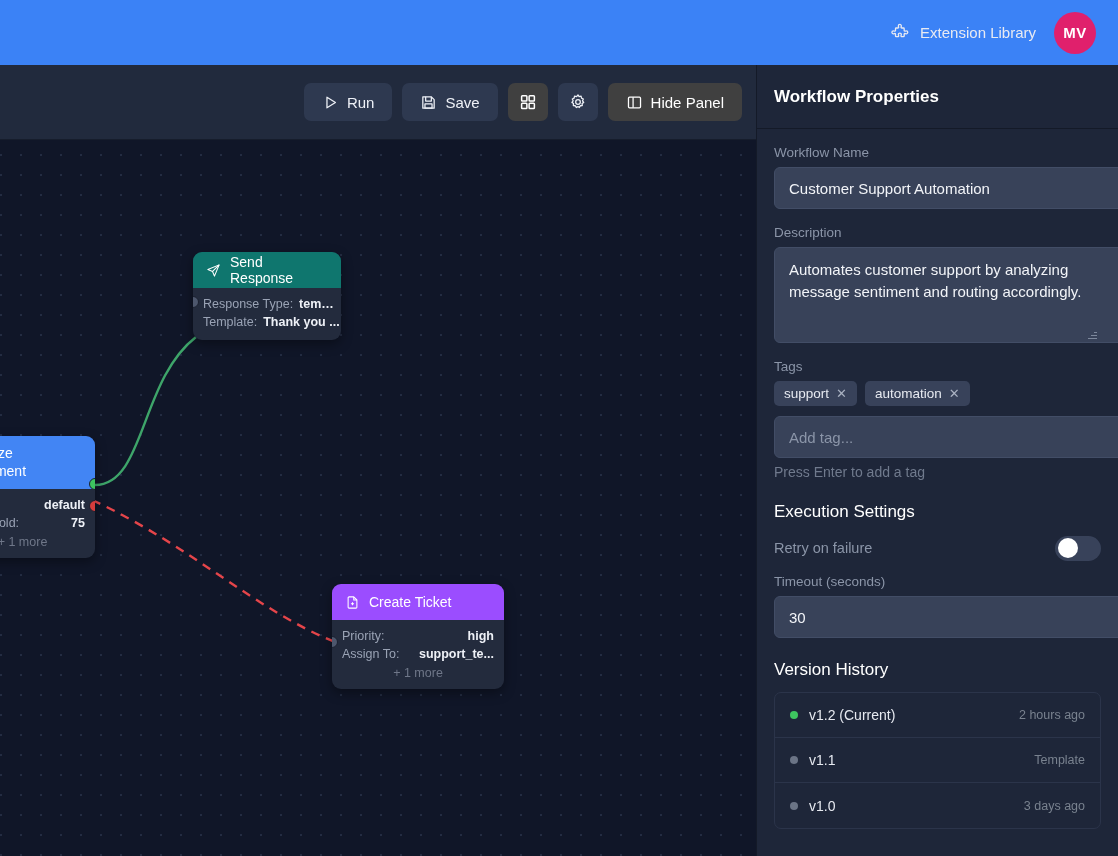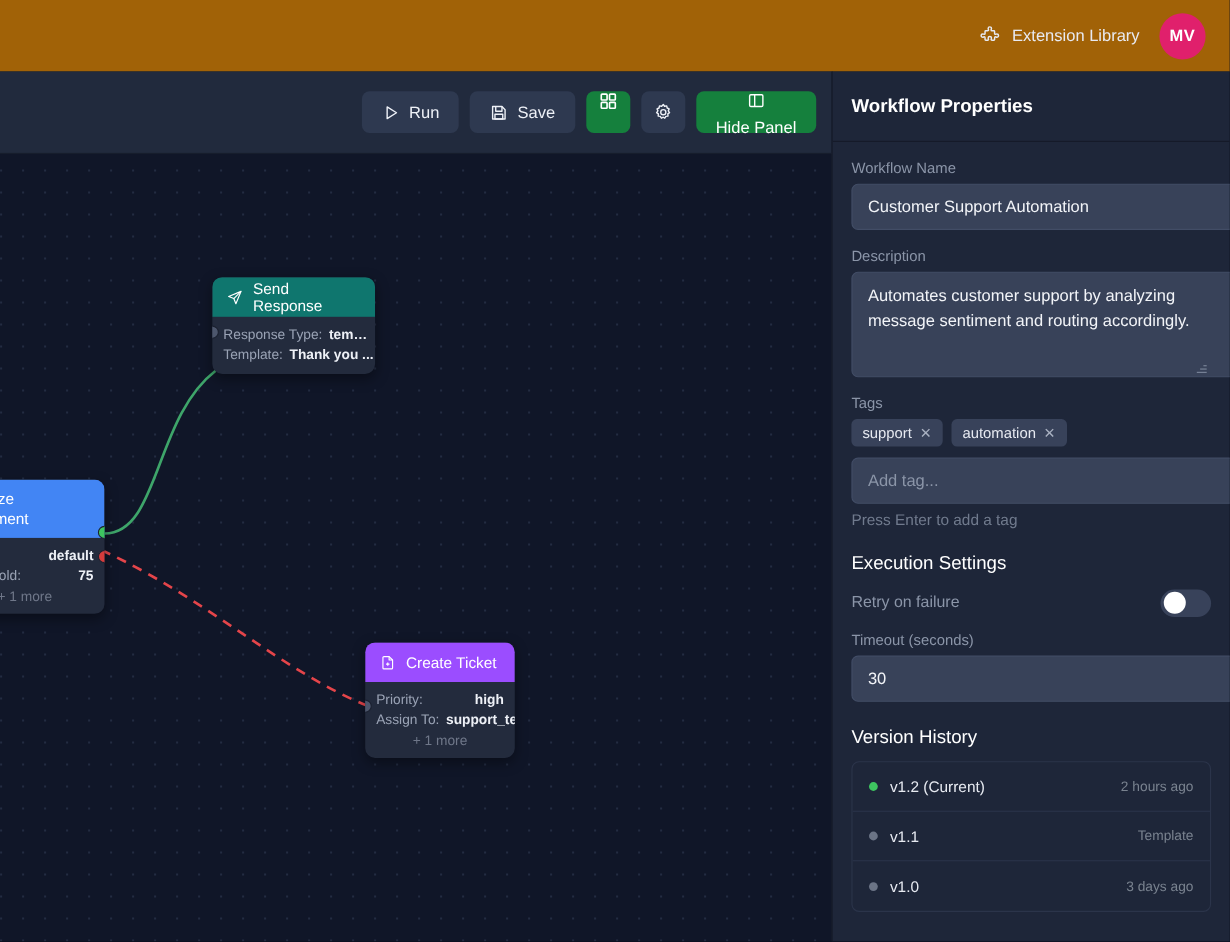--- a/index.html
+++ b/index.html
@@ -16,7 +16,7 @@
   
   .topbar {
     position: absolute; top: 0; left: 0; width: 1118px; height: 65px;
-    background: #a16207;
+    background: #3b82f6;
     display: flex; align-items: center; justify-content: flex-end;
     padding-right: 22px;
   }

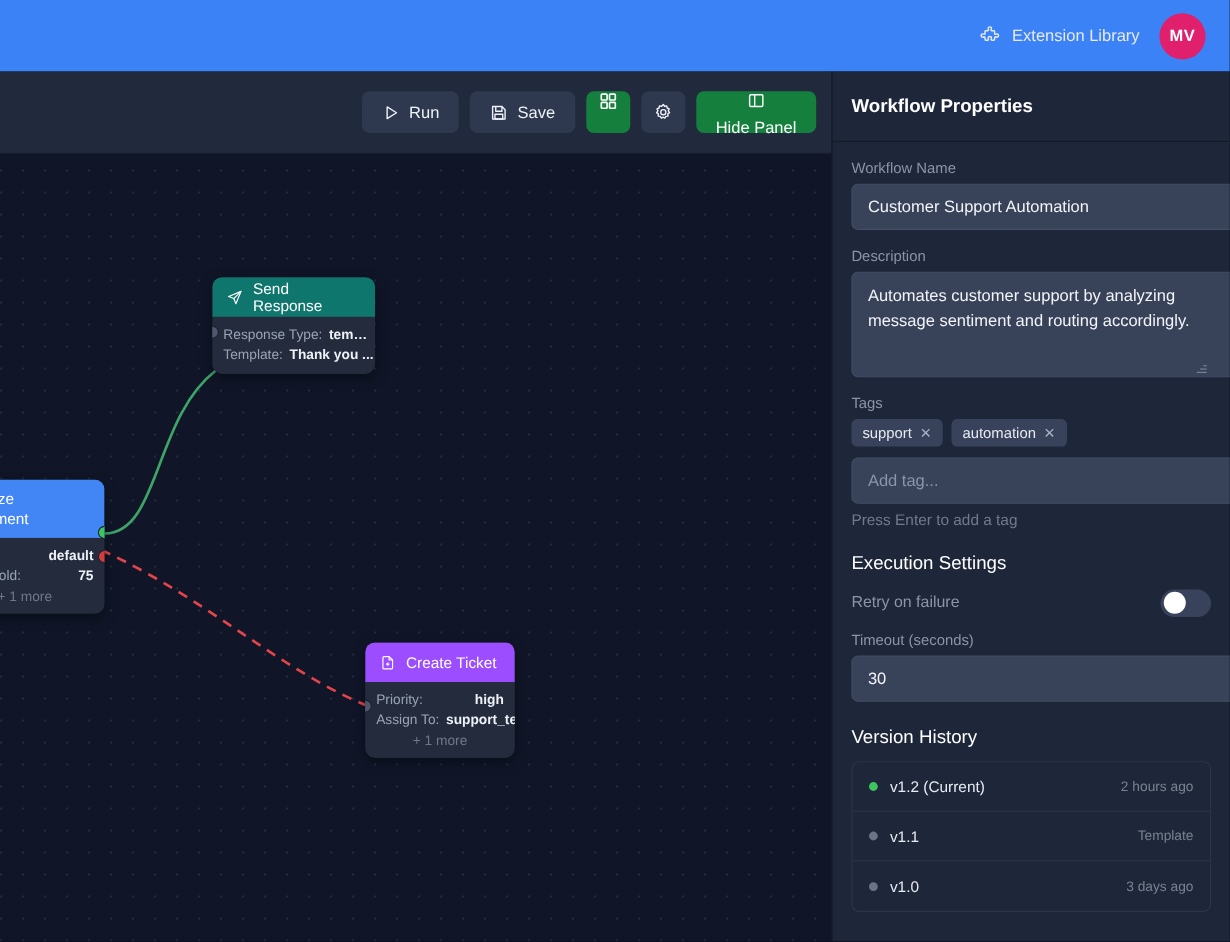--- a/index.html
+++ b/index.html
@@ -50,7 +50,7 @@
     font-family: inherit; font-size: 15px; cursor: pointer;
   }
   .tbtn.icononly { padding: 0 11px; }
-  .tbtn.accent { background: #15803d; color: #ffffff; flex-direction: column; }
+  .tbtn.accent { background: #404040; color: #ffffff; }
   .tbtn svg { display:block; }
 
   

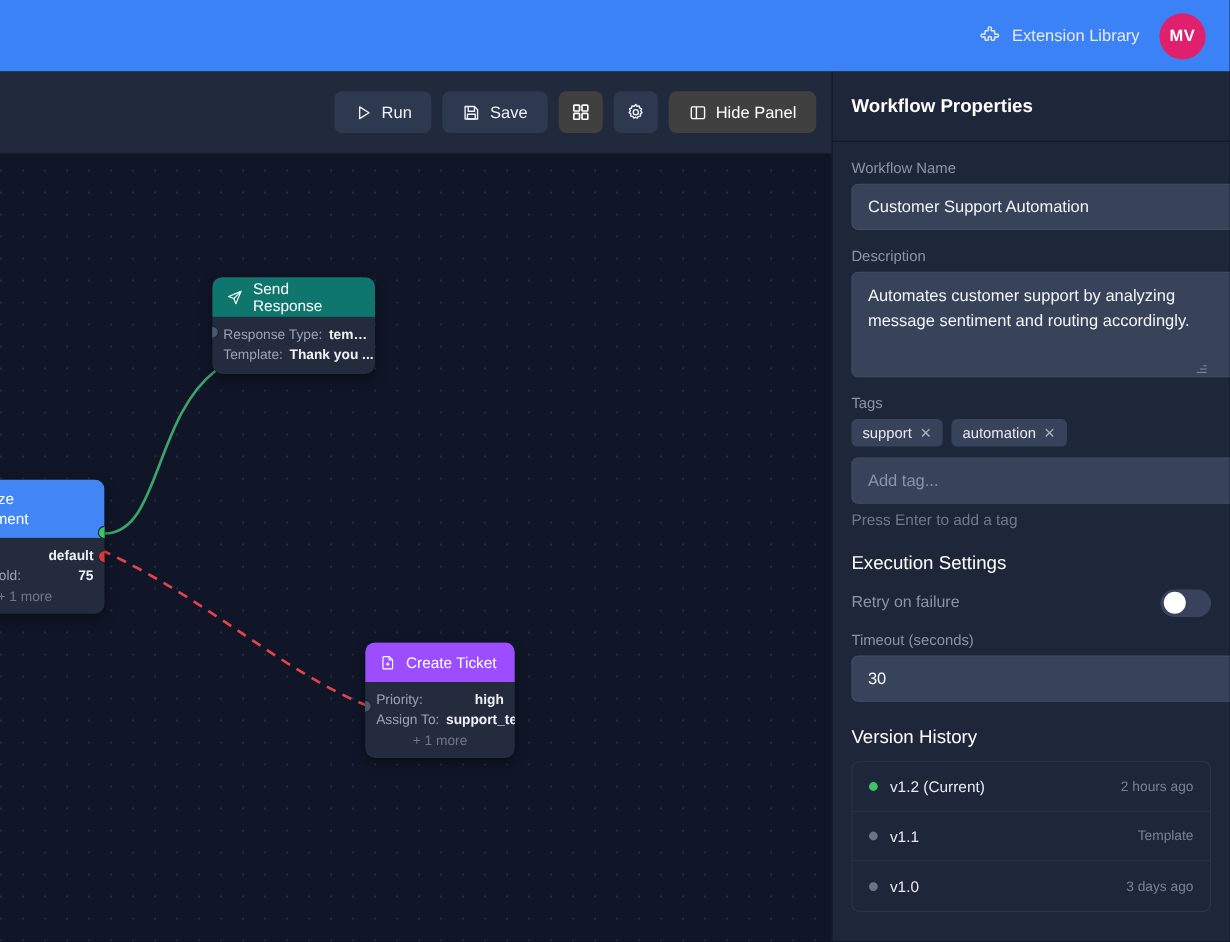--- a/index.html
+++ b/index.html
@@ -95,7 +95,7 @@
   
   #node-send { left: 193px; top: 112px; width: 148px; }
   #node-send .node-head { background: #0f766e; }
-  #node-ticket { left: 332px; top: 444px; width: 136px; }
+  #node-ticket { left: 332px; top: 444px; width: 172px; }
   #node-ticket .node-head { background: #9b4dff; }
   #node-analyze { left: -50px; top: 296px; width: 145px; }
   #node-analyze .node-head {

